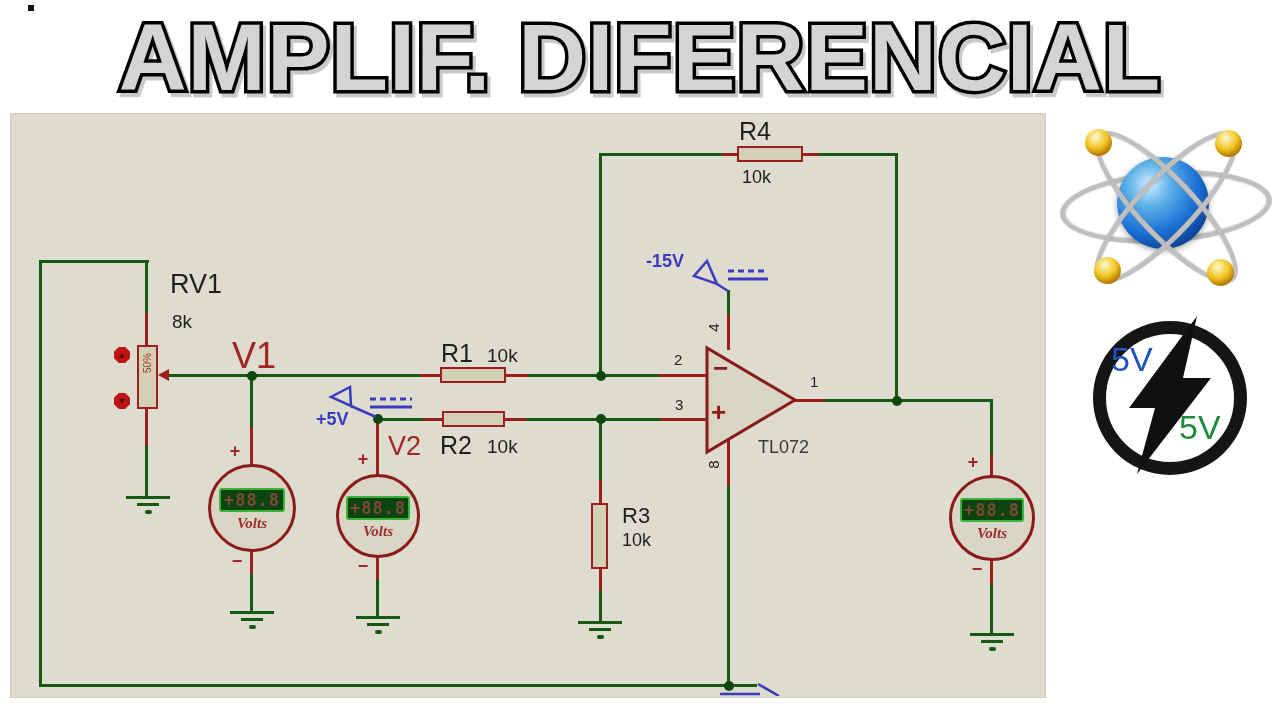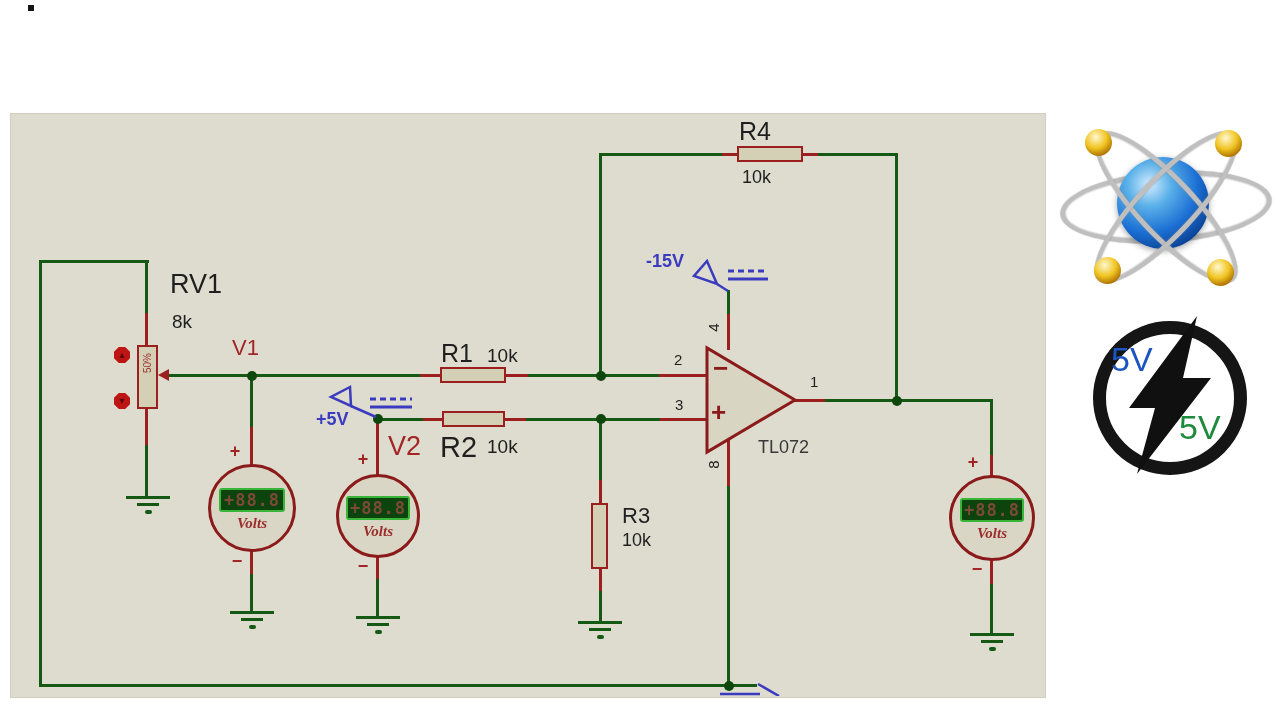--- a/index.html
+++ b/index.html
@@ -70,6 +70,11 @@
 
 <div id="stage">
 
+  <div class="abs" id="title-wrap">
+    <svg width="1280" height="113" style="filter:drop-shadow(3px 4px 0px #c9c9c9);">
+      <text x="640" y="90" text-anchor="middle" font-family="Liberation Sans, sans-serif" font-size="94" font-weight="bold" letter-spacing="1" fill="#d4d4d4" stroke="#000000" stroke-width="7" paint-order="stroke">AMPLIF. DIFERENCIAL</text>
+    </svg>
+  </div>
   <div class="abs" id="corner-mark"></div>
 
   <div class="abs" id="schematic">

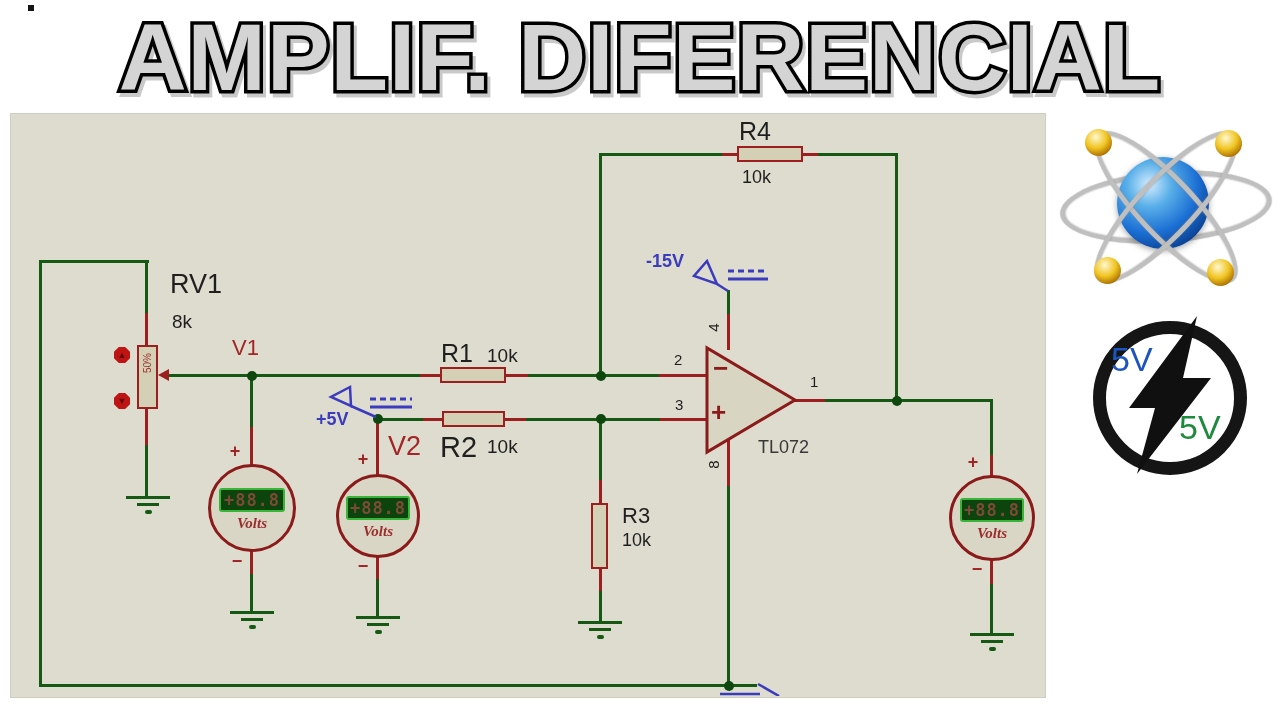--- a/index.html
+++ b/index.html
@@ -177,7 +177,7 @@
 
     <div class="lbl" style="left:160px;top:156px;font-size:27px">RV1</div>
     <div class="lbl" style="left:162px;top:198px;font-size:19px">8k</div>
-    <div class="red-lbl" style="left:222px;top:222px;font-size:22px">V1</div>
+    <div class="red-lbl" style="left:222px;top:222px;font-size:36px">V1</div>
     <div class="lbl" style="left:431px;top:226px;font-size:25px">R1</div>
     <div class="lbl" style="left:477px;top:232px;font-size:19px">10k</div>
     <div class="red-lbl" style="left:378px;top:318px;font-size:27px">V2</div>

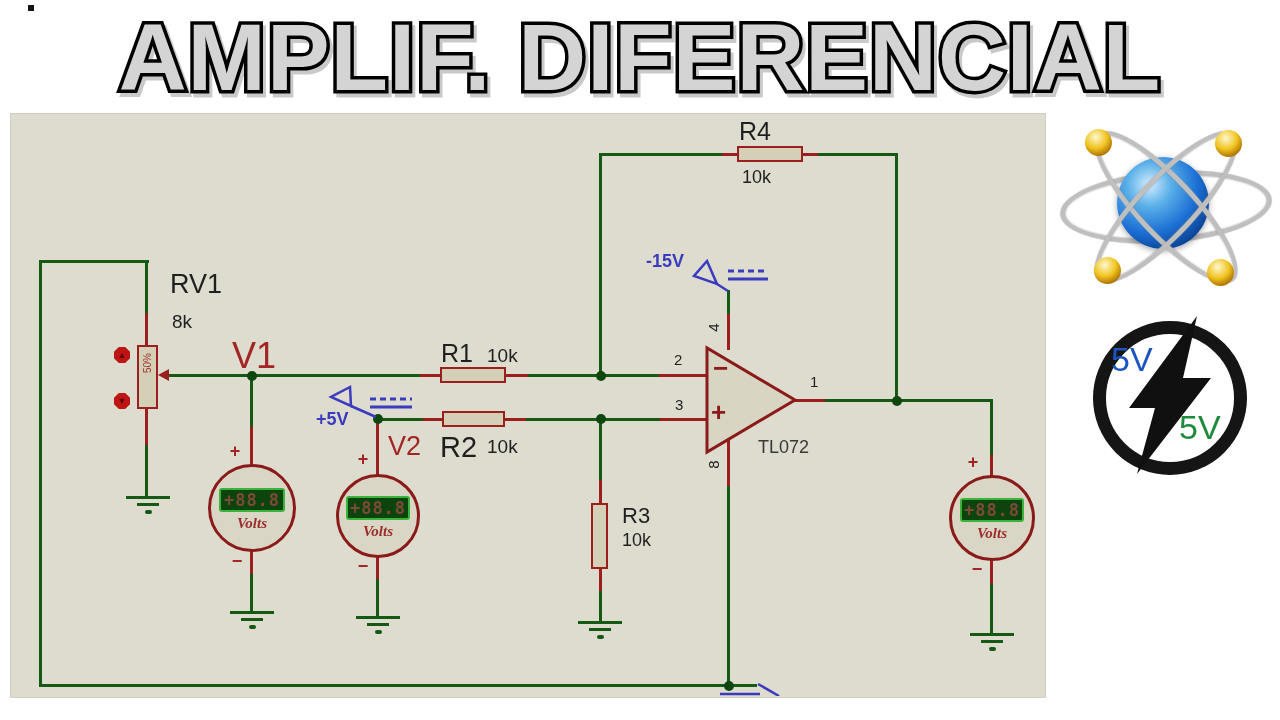--- a/index.html
+++ b/index.html
@@ -181,7 +181,7 @@
     <div class="lbl" style="left:431px;top:226px;font-size:25px">R1</div>
     <div class="lbl" style="left:477px;top:232px;font-size:19px">10k</div>
     <div class="red-lbl" style="left:378px;top:318px;font-size:27px">V2</div>
-    <div class="lbl" style="left:430px;top:318px;font-size:29px">R2</div>
+    <div class="lbl" style="left:430px;top:318px;font-size:25px">R2</div>
     <div class="lbl" style="left:477px;top:323px;font-size:19px">10k</div>
     <div class="lbl" style="left:612px;top:390px;font-size:22px">R3</div>
     <div class="lbl" style="left:612px;top:417px;font-size:18px">10k</div>

